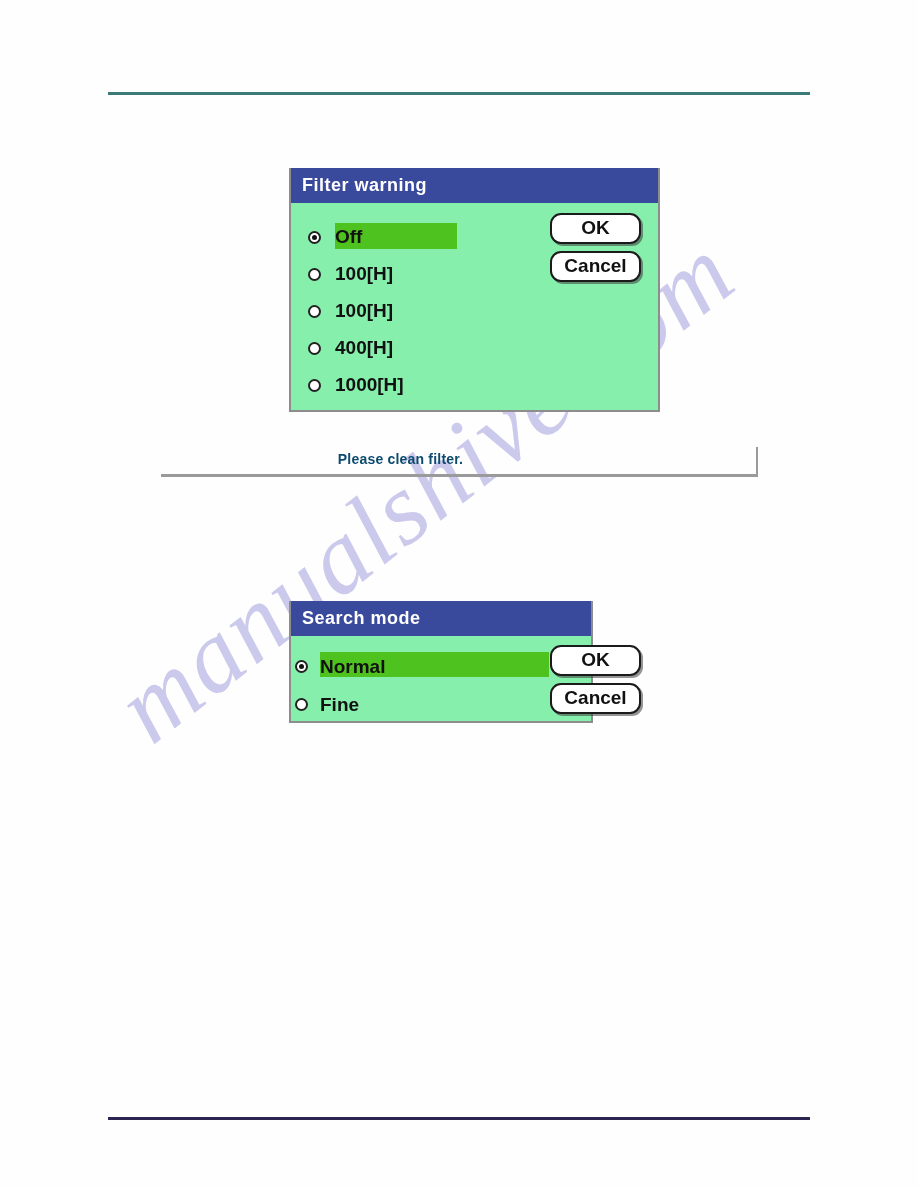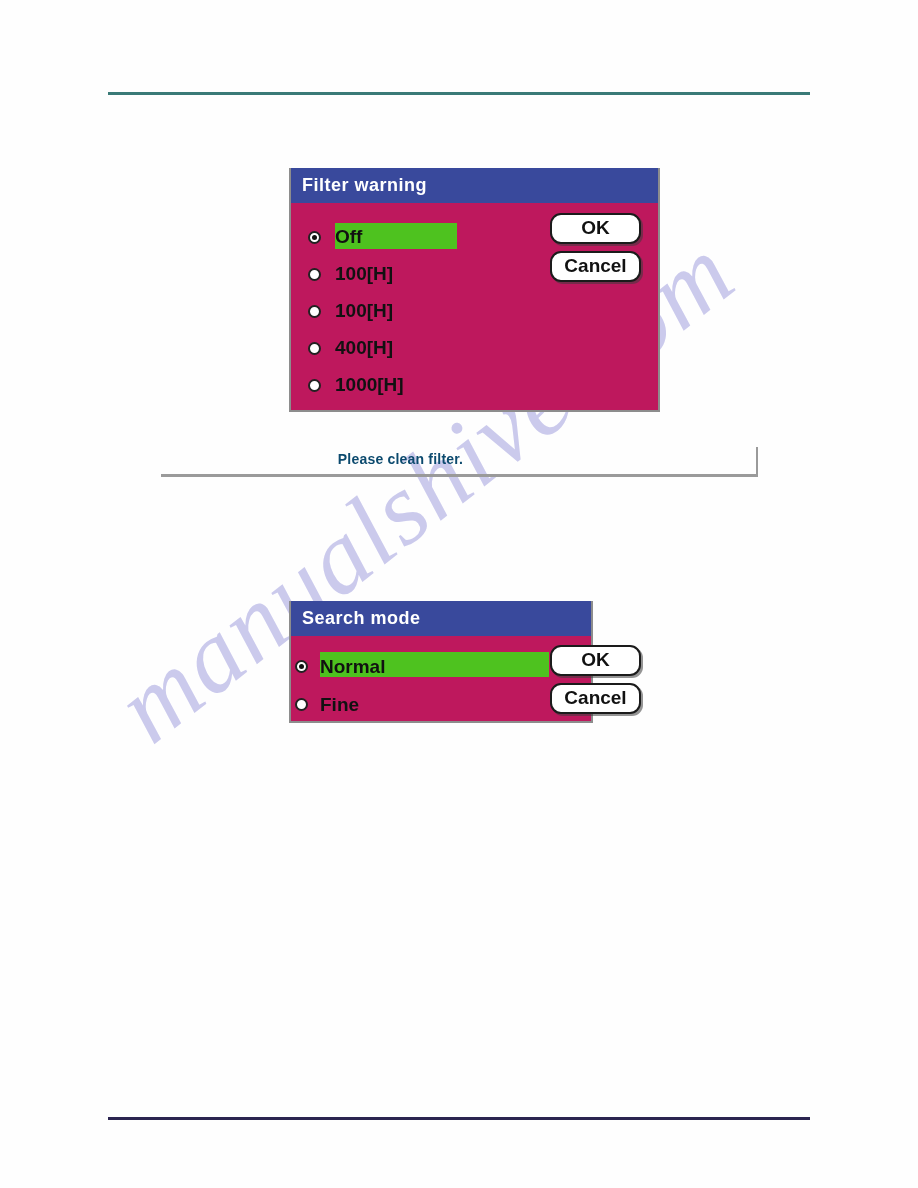--- a/index.html
+++ b/index.html
@@ -64,7 +64,7 @@
   
   .osd {
     position: absolute;
-    background: #be185d;
+    background: #86efac;
     border: 2px solid #8d8d8d;
     border-top: none;
     box-sizing: border-box;

